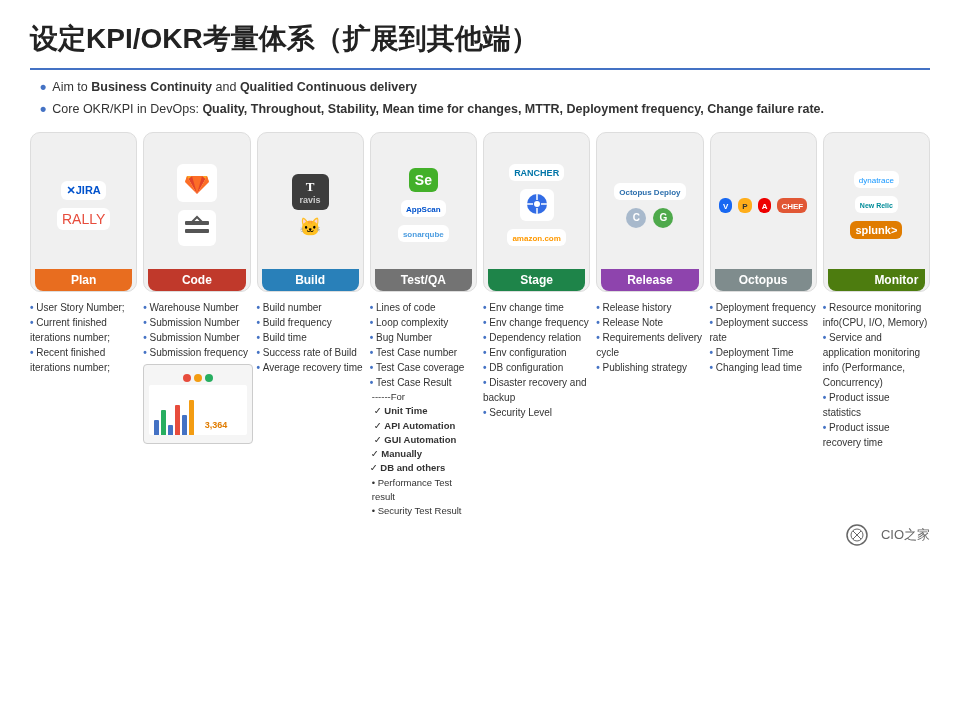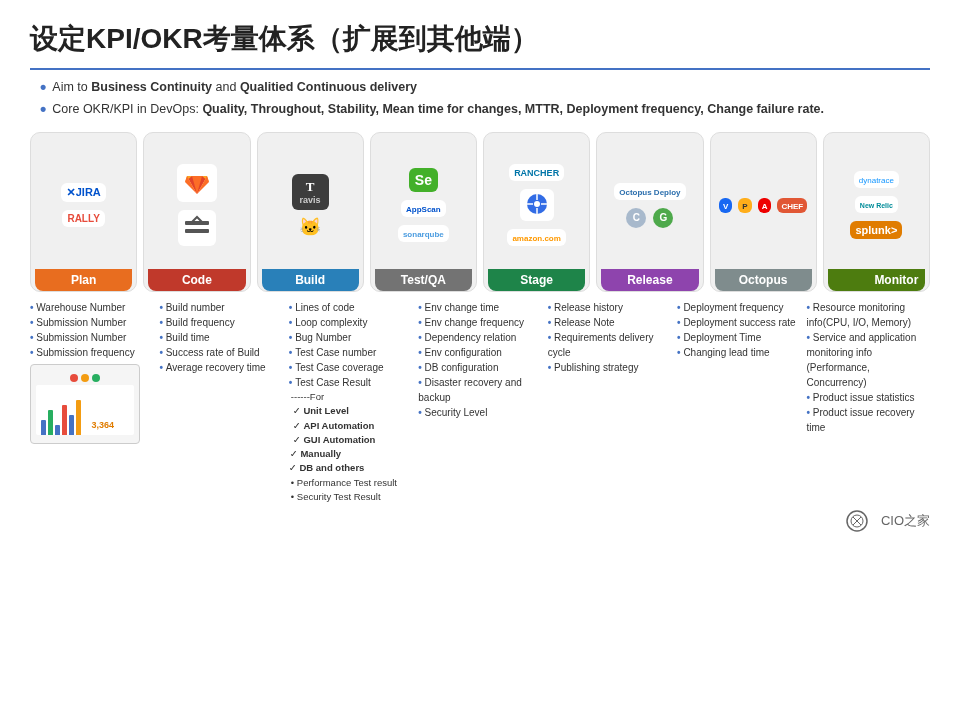--- a/index.html
+++ b/index.html
@@ -222,7 +222,7 @@
           <span style="color:#0052cc;font-weight:bold;font-size:11px;">✕JIRA</span>
         </div>
         <div class="logo-box">
-          <span style="color:#e74c3c;font-weight:bold;font-size:10px;">RALLY</span>
+          <span style="color:#e74c3c;font-weight:normal;font-size:14px;">RALLY</span>
         </div>
       </div>
       <div class="stage-label label-orange">Plan</div>

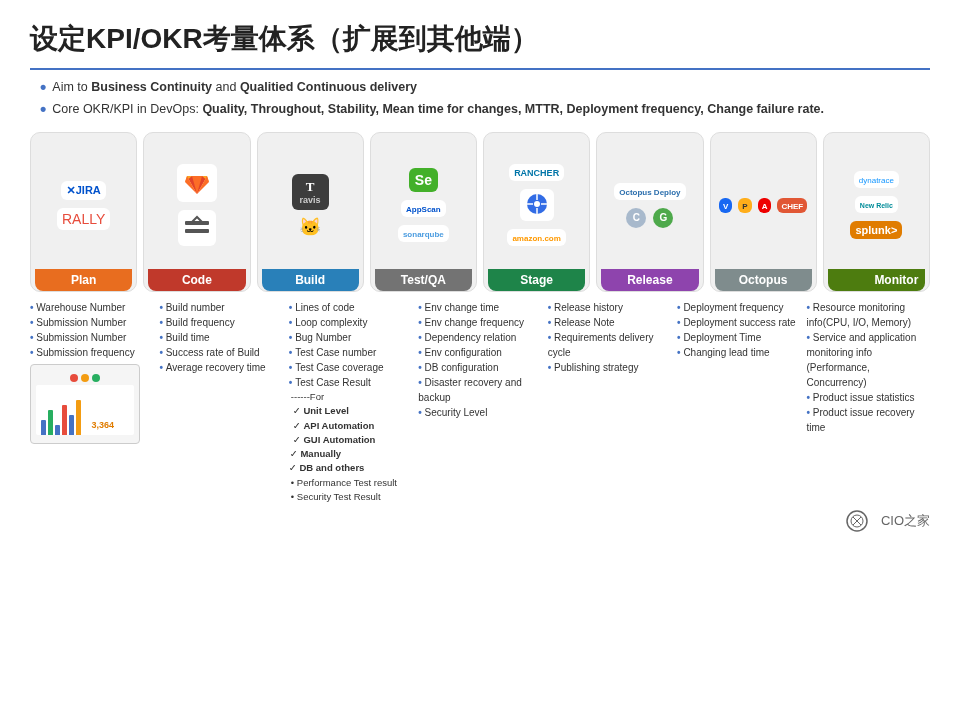--- a/index.html
+++ b/index.html
@@ -355,6 +355,13 @@
 
   <div class="metrics-row">
 
+    <div class="metrics-col">
+      <ul>
+        <li>User Story Number;</li>
+        <li>Current finished iterations number;</li>
+        <li>Recent finished iterations number;</li>
+      </ul>
+    </div>
 
     <div class="metrics-col">
       <ul>

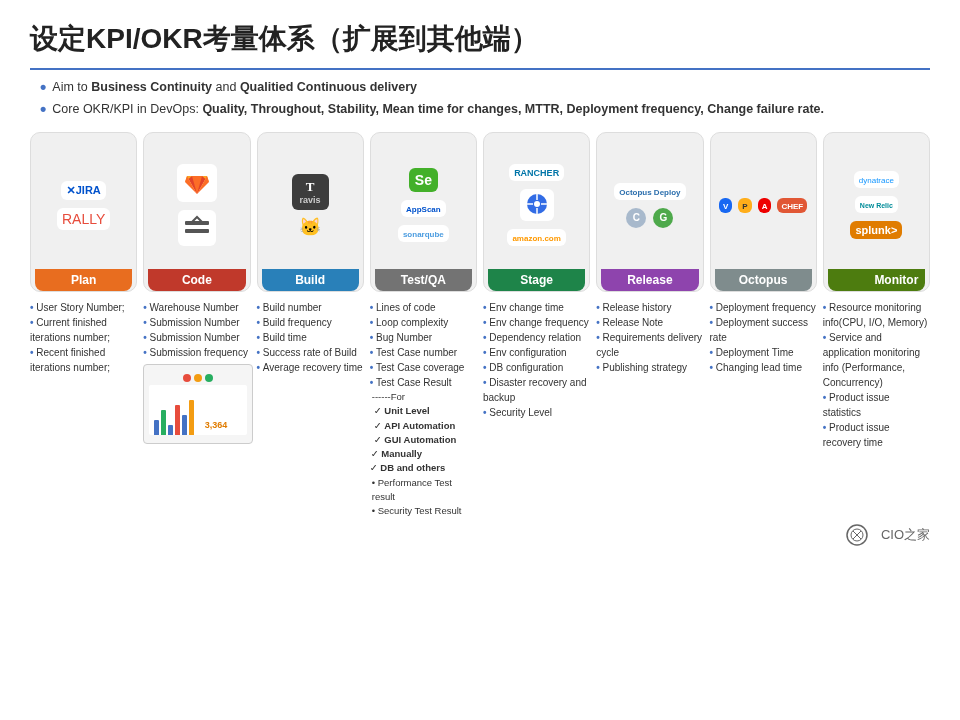--- a/index.html
+++ b/index.html
@@ -411,7 +411,7 @@
         <li>Test Case Result</li>
       </ul>
       <div style="font-size:9.5px;margin-left:2px;">------For</div>
-      <div style="font-size:9.5px;margin-left:4px;">✓ <strong>Unit Level</strong></div>
+      <div style="font-size:9.5px;margin-left:4px;">✓ <strong>Unit Time</strong></div>
       <div style="font-size:9.5px;margin-left:4px;">✓ <strong>API Automation</strong></div>
       <div style="font-size:9.5px;margin-left:4px;">✓ <strong>GUI Automation</strong></div>
       <div style="font-size:9.5px;margin-left:1px;">✓ <strong>Manually</strong></div>

